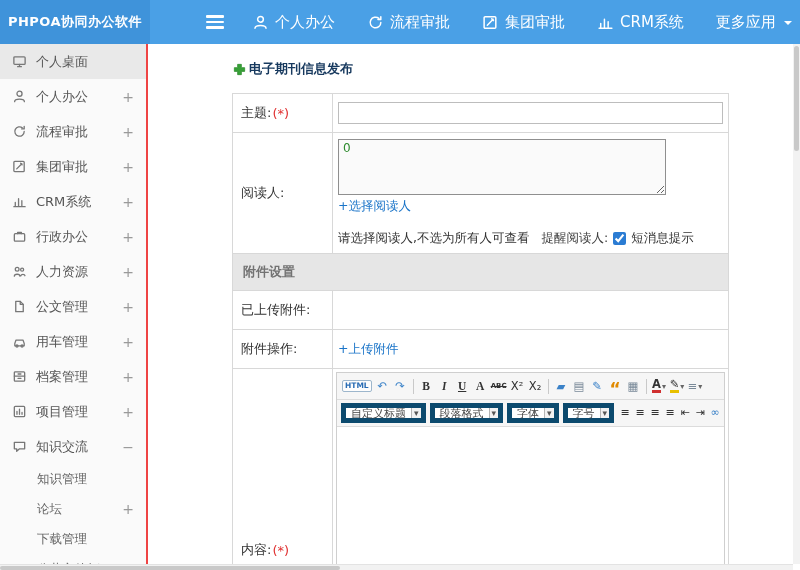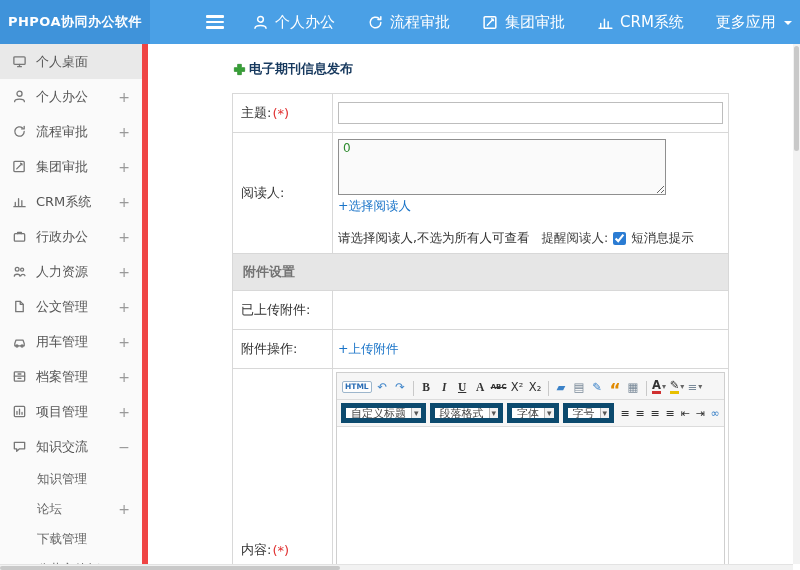--- a/index.html
+++ b/index.html
@@ -18,7 +18,7 @@
 
 
 .layout{display:flex;height:526px}
-.sidebar{width:148px;background:#fafafa;border-right:6px solid #ef4444;overflow:hidden;flex:none}
+.sidebar{width:148px;background:#fafafa;border-right:2px solid #ef4444;overflow:hidden;flex:none}
 .side-item{height:35px;display:flex;align-items:center;padding:0 12px;color:#555;cursor:pointer;font-size:13px}
 .side-item.active{background:#e9e9e9}
 .side-item .ic{width:15px;margin-right:9px;color:#777;flex:none}

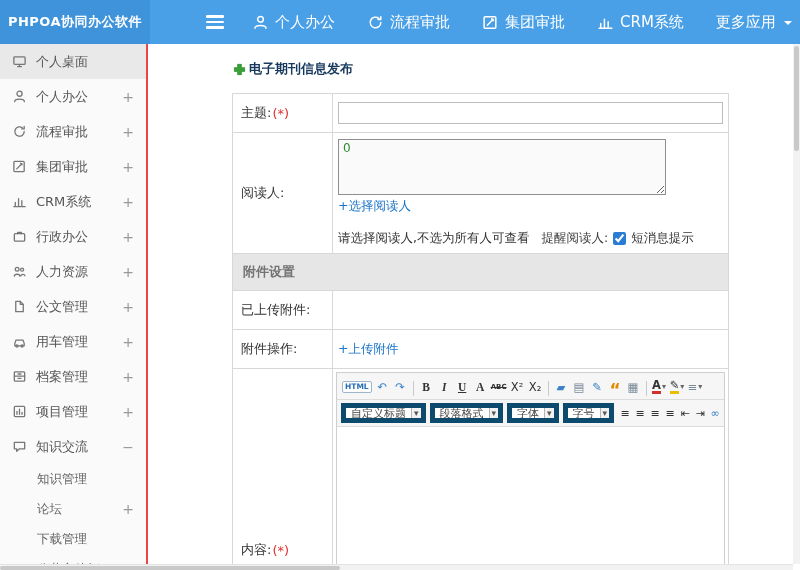--- a/index.html
+++ b/index.html
@@ -52,7 +52,7 @@
 
 .fv-editor{padding:3px}
 .editor{border:1px solid #cfcfcf}
-.ed-toolbar{display:flex;align-items:flex-end;background:#f6f6f6;border-bottom:1px solid #dcdcdc;padding:3px 4px;gap:1px;overflow:hidden;white-space:nowrap;height:27px}
+.ed-toolbar{display:flex;align-items:center;background:#f6f6f6;border-bottom:1px solid #dcdcdc;padding:3px 4px;gap:1px;overflow:hidden;white-space:nowrap;height:27px}
 .ed-content{height:300px;background:#fff;cursor:text}
 .ed-btn{display:inline-flex;align-items:center;justify-content:center;min-width:17px;height:19px;font-size:11.5px;color:#333;cursor:pointer;border-radius:2px;padding:0 1px}
 .ed-btn .g{line-height:12px}

